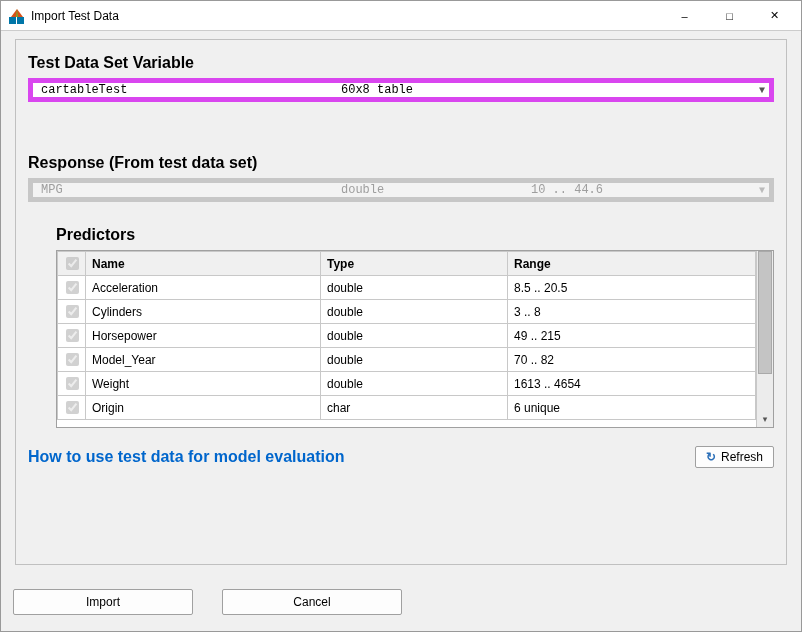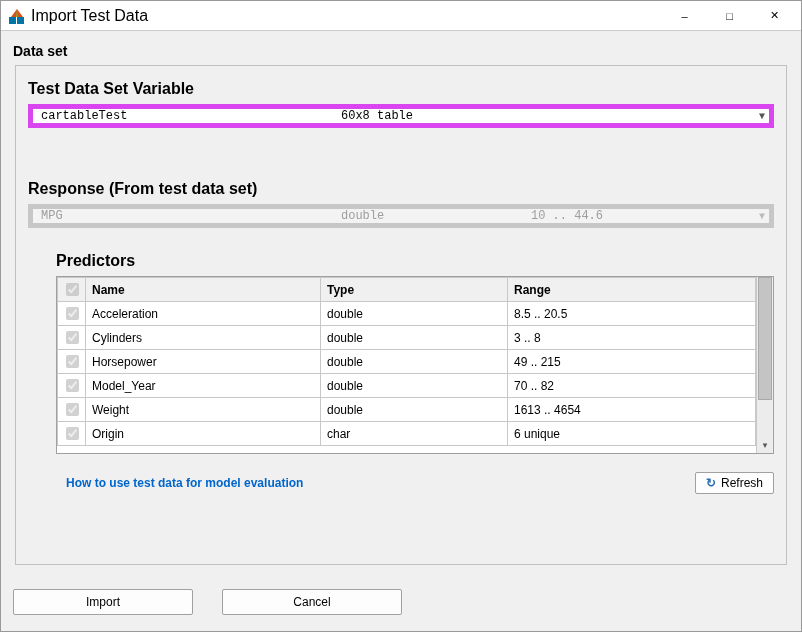--- a/index.html
+++ b/index.html
@@ -19,7 +19,7 @@
     background:#fff; border-bottom:1px solid #ccc; padding:0 4px 0 8px;
   }
   .titlebar-icon { width:16px; height:16px; margin-right:6px; display:inline-flex; align-items:center; justify-content:center; }
-  .title-text { flex:0 0 auto; font-size:16px; }
+  .title-text { flex:0 0 auto; font-size:12px; }
   .titlebar-spacer { flex:1; }
   .win-btn { width:45px; height:29px; display:flex; align-items:center; justify-content:center; font-size:11px; font-family:"Segoe UI Symbol","Segoe MDL2 Assets",Arial; cursor:default; }
   .content { flex:1; padding:8px 12px 12px 12px; display:flex; flex-direction:column; overflow:hidden; }

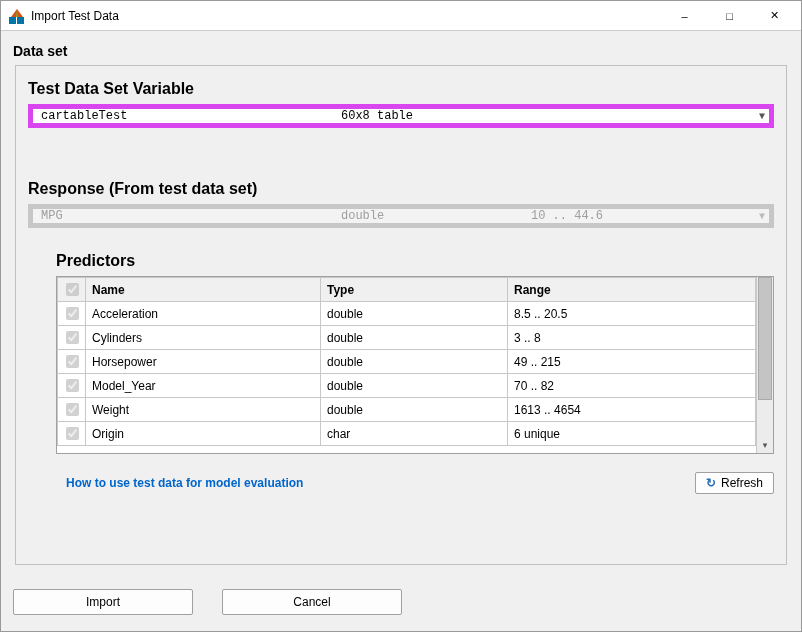--- a/index.html
+++ b/index.html
@@ -93,7 +93,6 @@
   </div>
 
   <div class="content">
-    <div class="section-title">Data set</div>
 
     <fieldset class="panel">
       <div class="field-label">Test Data Set Variable</div>

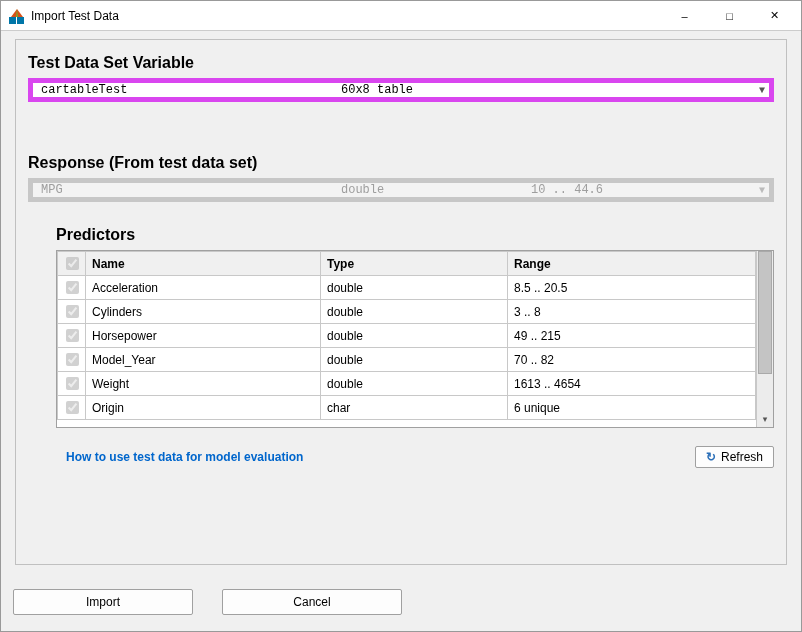--- a/index.html
+++ b/index.html
@@ -62,7 +62,7 @@
   .vscroll .arrow { height:17px; display:flex; align-items:center; justify-content:center; font-size:9px; color:#555; }
 
   .bottom-row { display:flex; align-items:center; margin-top:18px; }
-  .help-link { color:#0066cc; font-weight:bold; font-size:12px; text-decoration:none; cursor:pointer;margin-left:38px; }
+  .help-link { color:#0066cc; font-weight:bold; font-size:16px; text-decoration:none; cursor:pointer; }
   .btn {
     display:inline-flex; align-items:center; justify-content:center;
     border:1px solid #a0a0a0; background:#fdfdfd;

